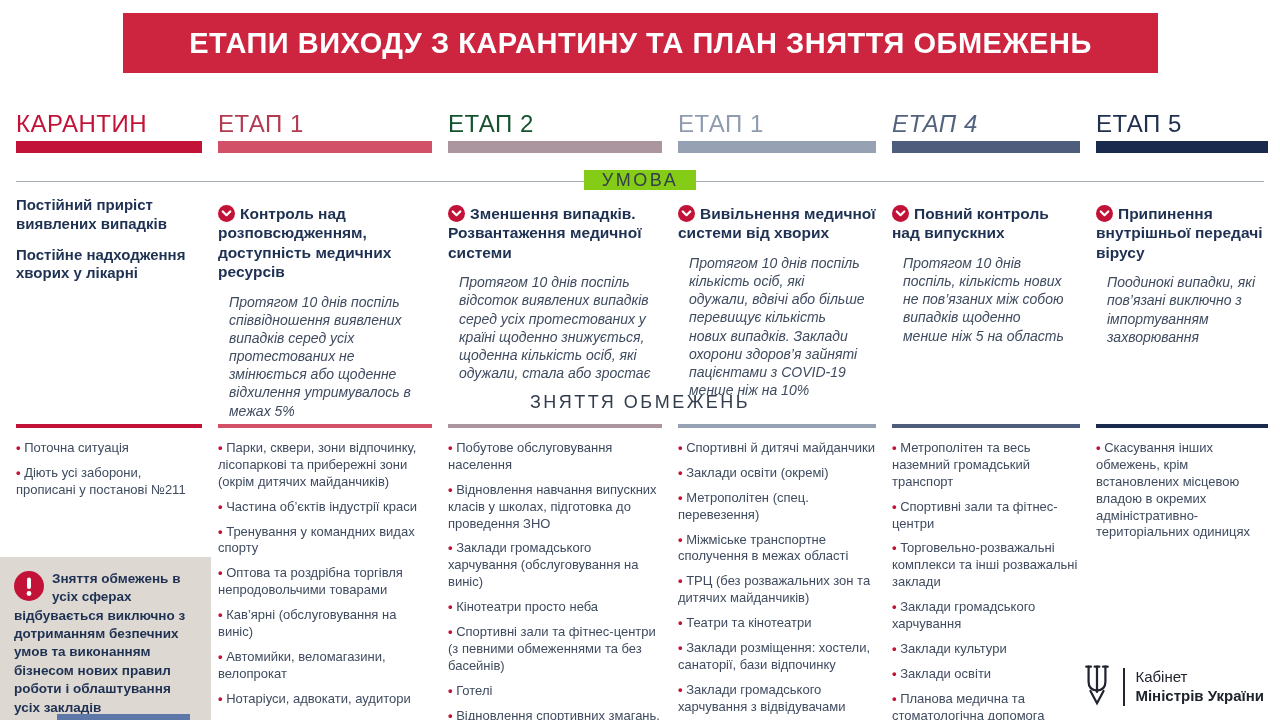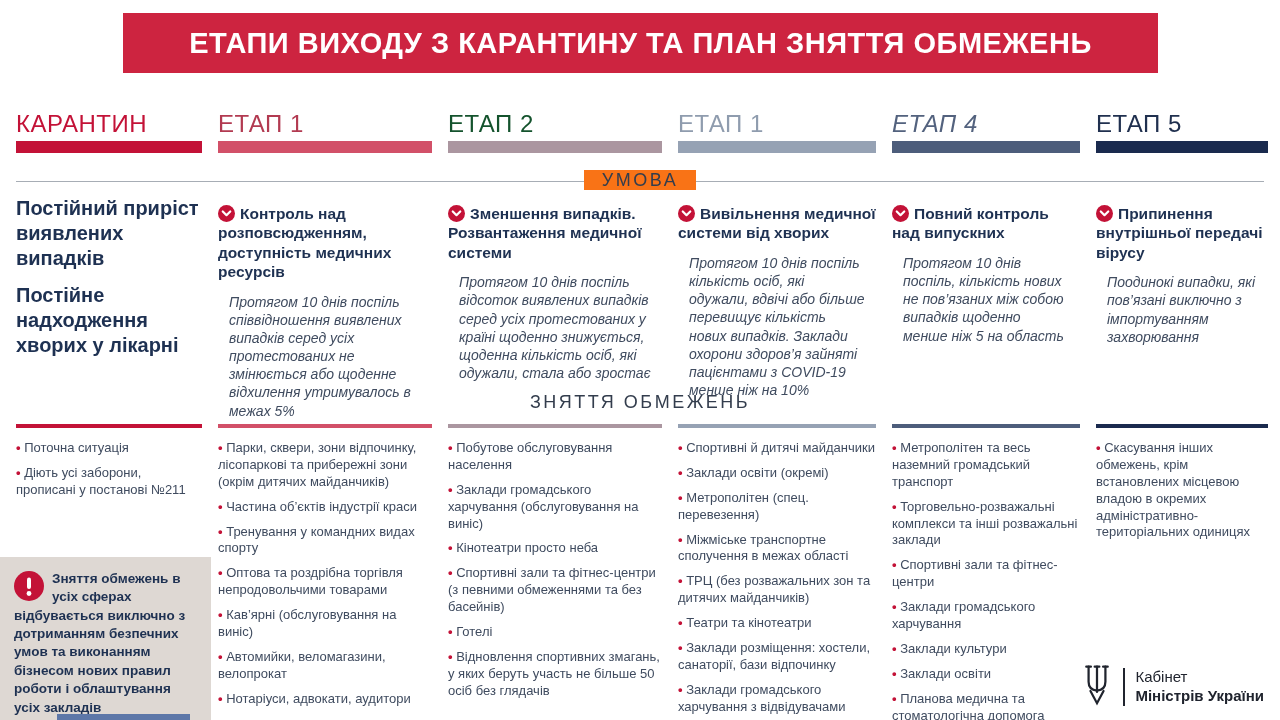--- a/index.html
+++ b/index.html
@@ -27,7 +27,7 @@
   .section-label{position:absolute;left:0;width:1280px;text-align:center;
                  font-size:18px;letter-spacing:2.5px;color:var(--section_label);}
   .umova-label{top:170px;}
-  .umova-label span{background:#f97316;padding:0 18px;}
+  .umova-label span{background:#84cc16;padding:0 18px;}
   .relief-label{top:392px;}
 
   

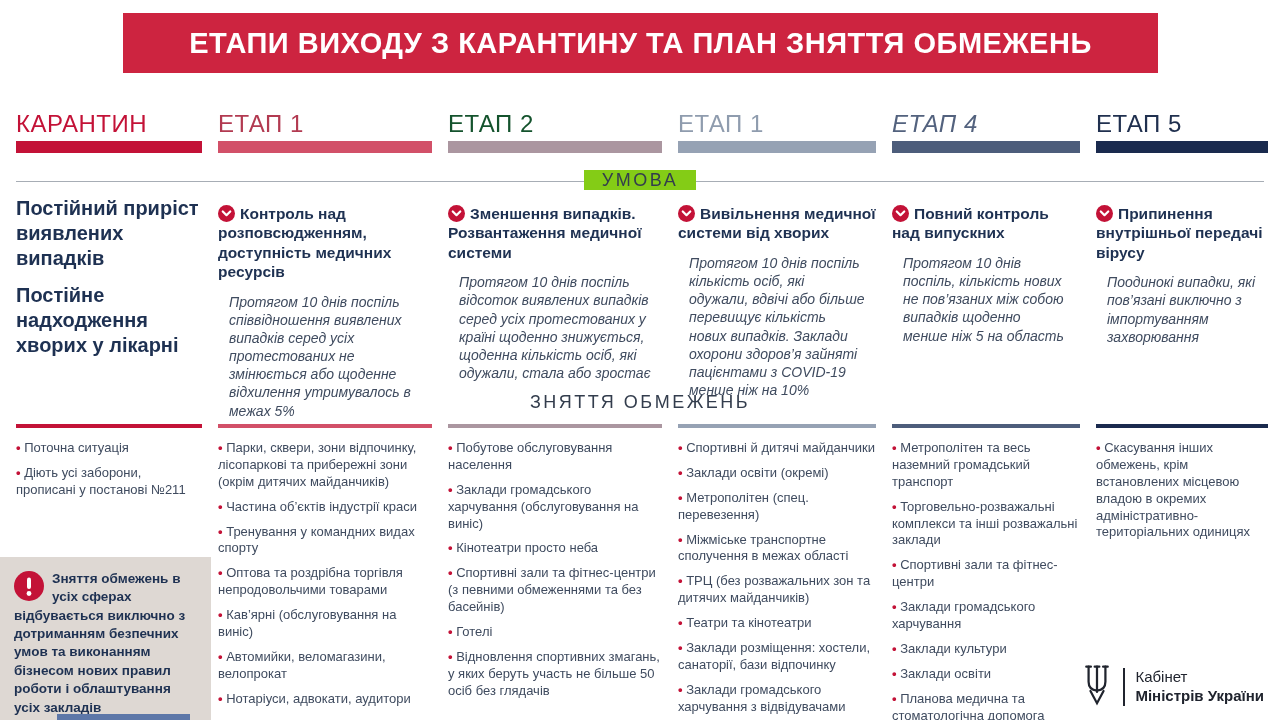--- a/index.html
+++ b/index.html
@@ -32,7 +32,7 @@
 
   
   .row-conditions{top:196px;}
-  .cond-bold{margin:0 0 12px 0;font-weight:bold;font-size:20px;line-height:1.25;color:var(--heading_navy);}
+  .cond-bold{margin:0 0 12px 0;font-weight:bold;font-size:15px;line-height:1.25;color:var(--heading_navy);}
   .cond-head{display:block;font-weight:bold;font-size:15.5px;line-height:1.25;color:var(--heading_navy);margin:8px 0 7px 0;}
   .cond-icon{display:inline-block;width:17px;height:17px;vertical-align:-3px;margin-right:5px;}
   .cond-body{margin:11px;font-size:14px;line-height:1.3;color:var(--body_text);font-style:italic;}

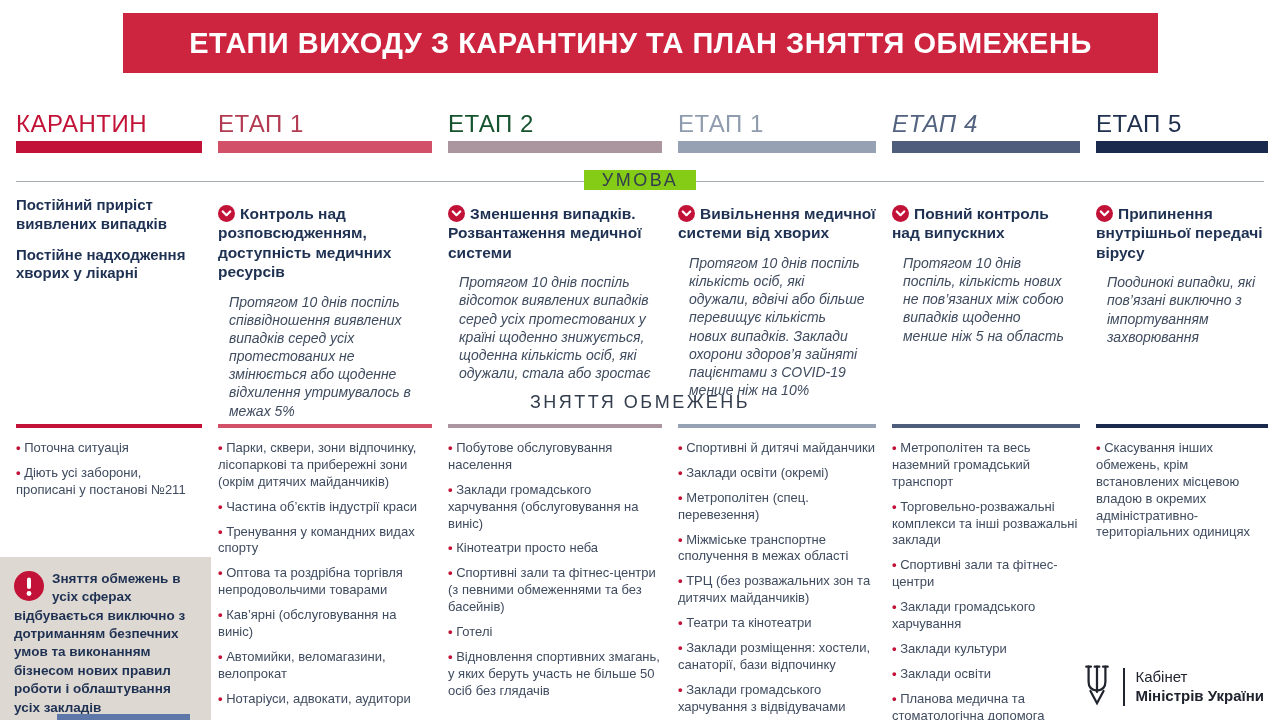--- a/index.html
+++ b/index.html
@@ -184,6 +184,7 @@
       </ul>
     <ul class="rlist">
         <li><span class="bullet">• </span>Побутове обслуговування населення</li>
+        <li><span class="bullet">• </span>Відновлення навчання випускних класів у школах, підготовка до проведення ЗНО</li>
         <li><span class="bullet">• </span>Заклади громадського харчування (обслуговування на виніс)</li>
         <li><span class="bullet">• </span>Кінотеатри просто неба</li>
         <li><span class="bullet">• </span>Спортивні зали та фітнес-центри (з певними обмеженнями та без басейнів)</li>

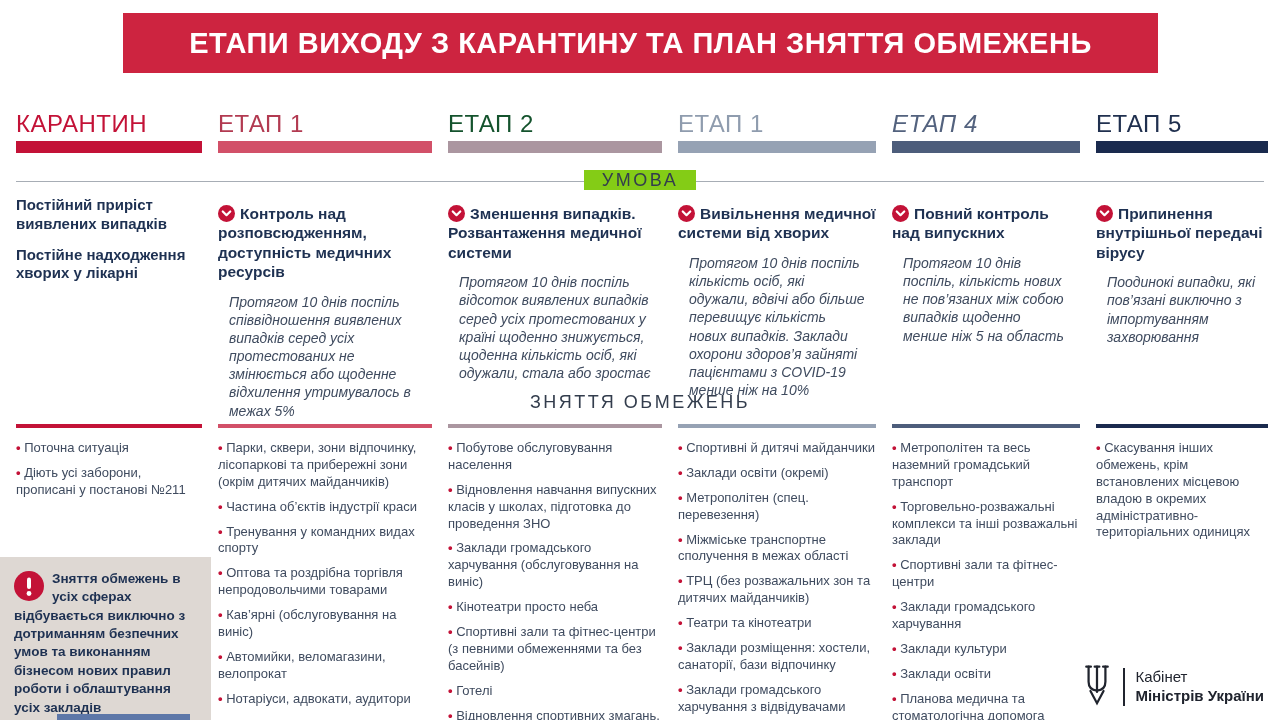--- a/index.html
+++ b/index.html
@@ -203,8 +203,8 @@
       </ul>
     <ul class="rlist">
         <li><span class="bullet">• </span>Метрополітен та весь наземний громадський транспорт</li>
+        <li><span class="bullet">• </span>Спортивні зали та фітнес-центри</li>
         <li><span class="bullet">• </span>Торговельно-розважальні комплекси та інші розважальні заклади</li>
-        <li><span class="bullet">• </span>Спортивні зали та фітнес-центри</li>
         <li><span class="bullet">• </span>Заклади громадського харчування</li>
         <li><span class="bullet">• </span>Заклади культури</li>
         <li><span class="bullet">• </span>Заклади освіти</li>

